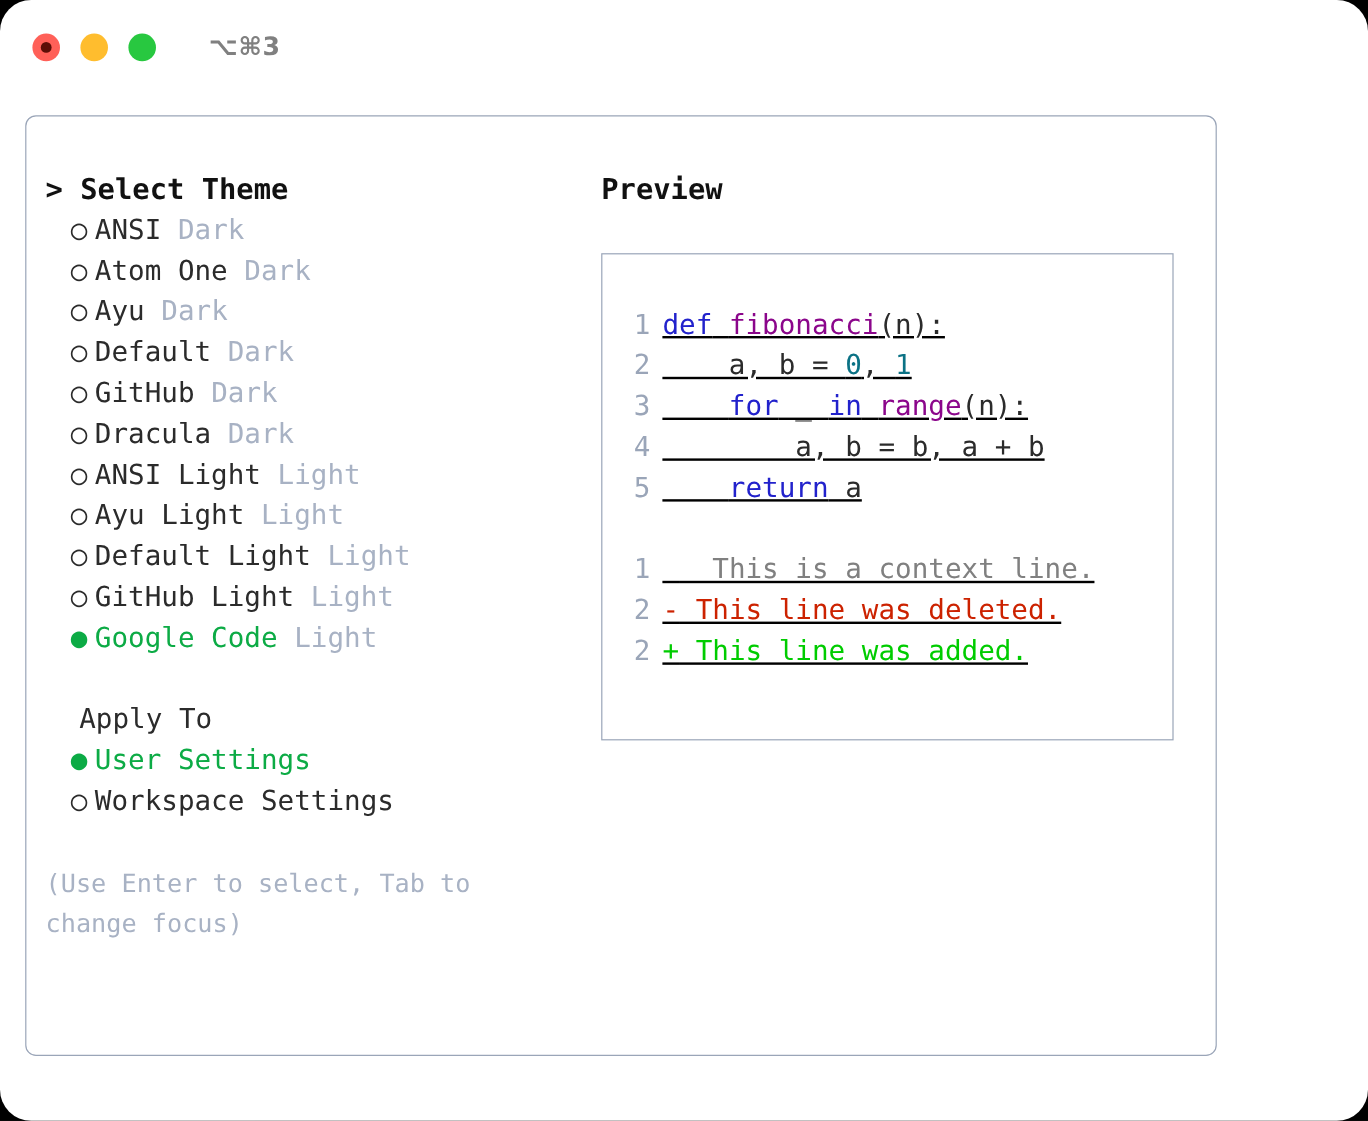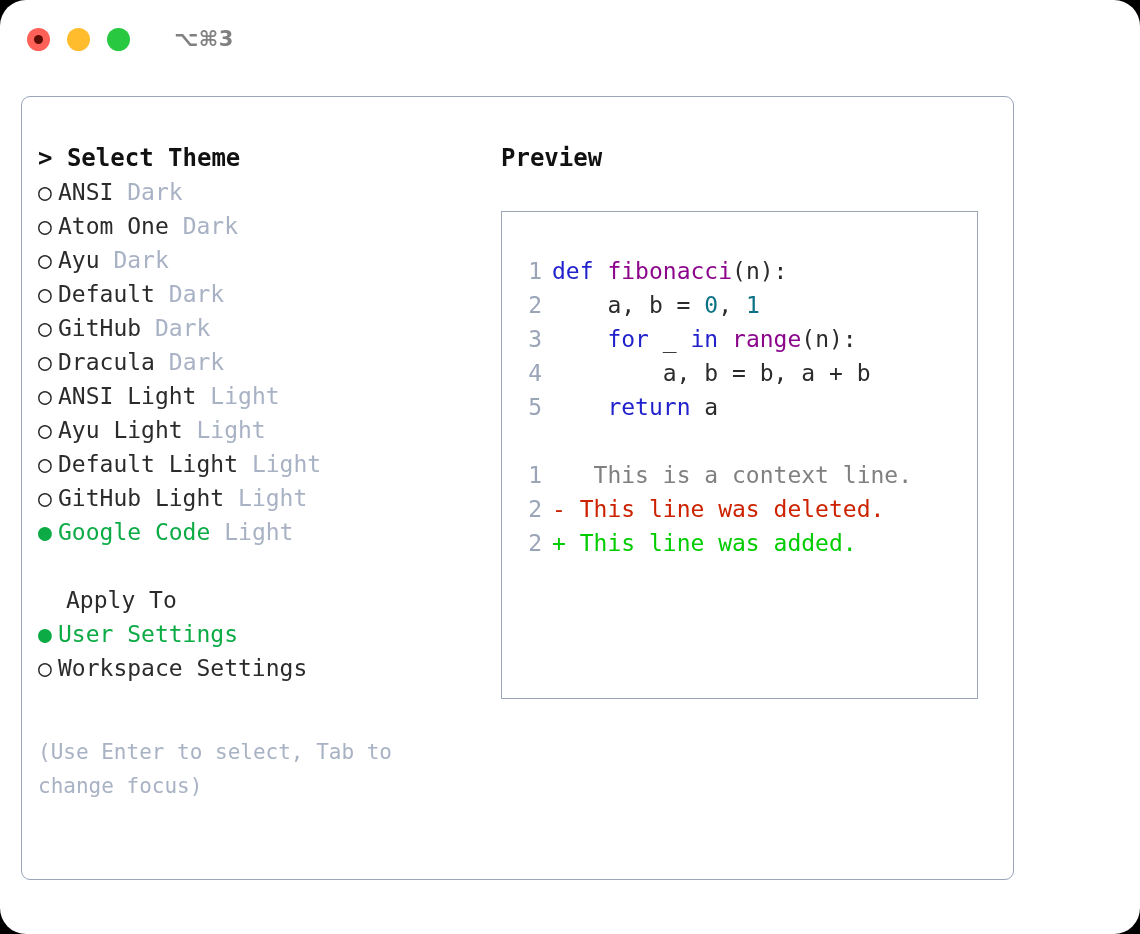--- a/index.html
+++ b/index.html
@@ -93,6 +93,7 @@
     color: #2b2b2b;
     white-space: pre;
     display: block;
+    margin-left: 21px;
   }
   .bullet {
     display: inline-block;

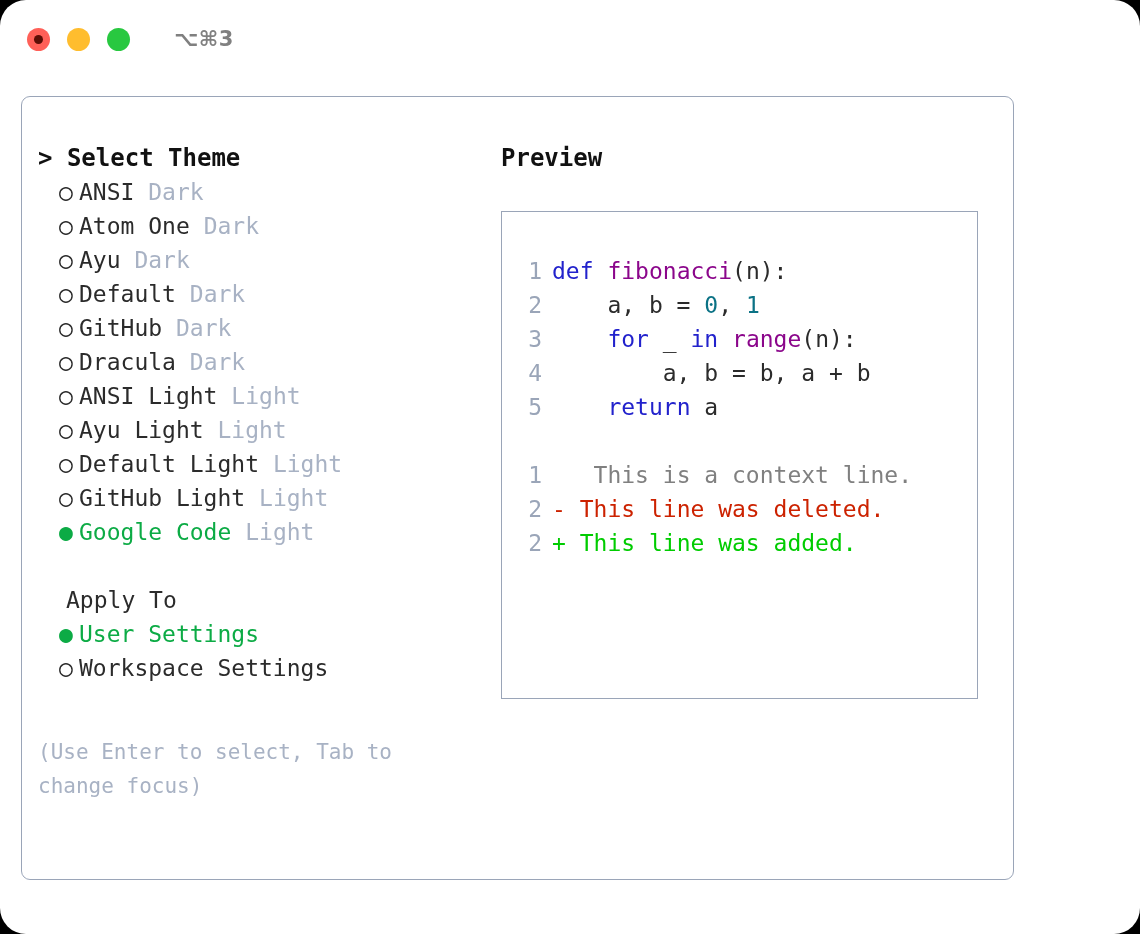--- a/index.html
+++ b/index.html
@@ -136,10 +136,11 @@
   }
   .preview-box {
     width: 477px;
-    height: 488px;
+    height: 406px;
     border: 1.6px solid #9aa5b8;
     background: #ffffff;
     padding: 42px 0 0 18px;
+    text-decoration: underline;
   }
   .code-line {
     font-family: "DejaVu Sans Mono", monospace;

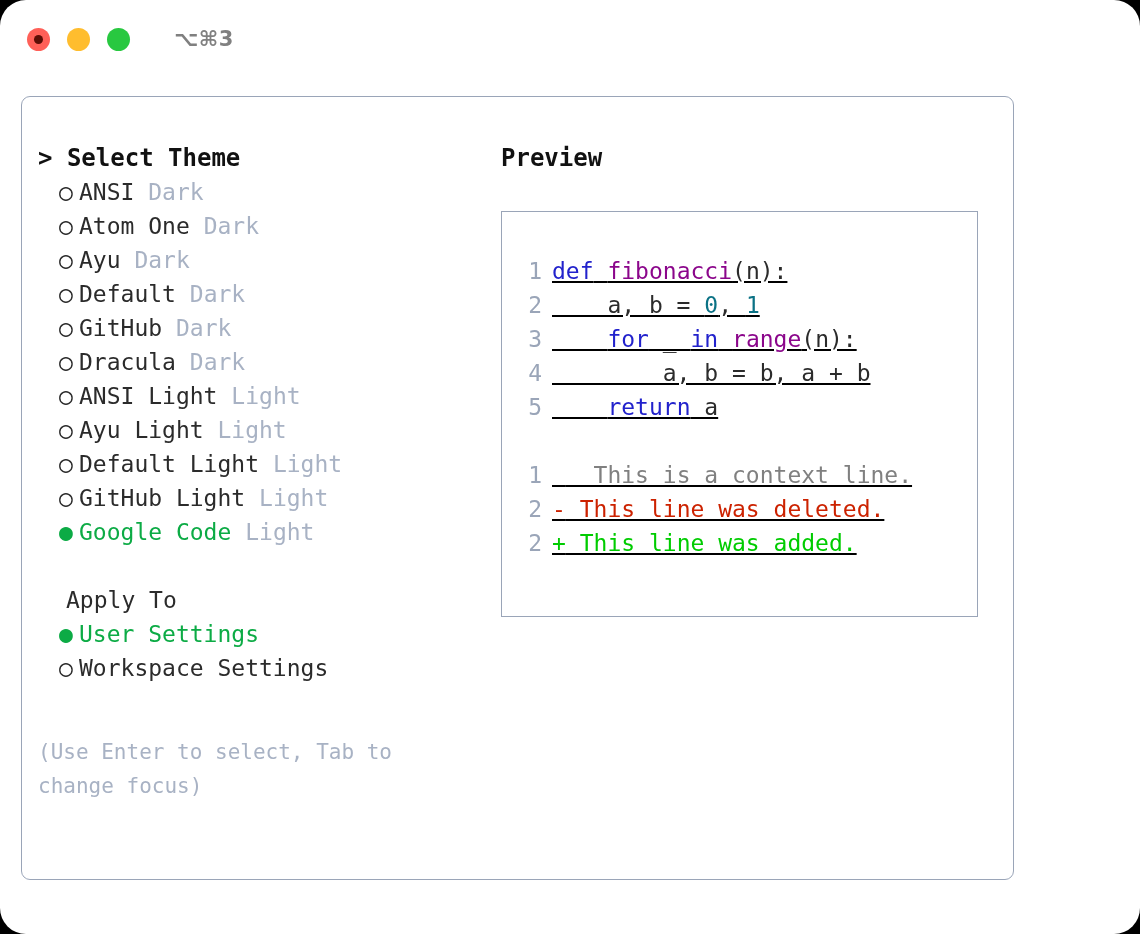--- a/index.html
+++ b/index.html
@@ -123,7 +123,7 @@
     line-height: 34px;
     color: #a8b2c4;
     width: 400px;
-    margin-top: 50px;
+    margin-top: 34px;
   }
   
   .preview-title {

